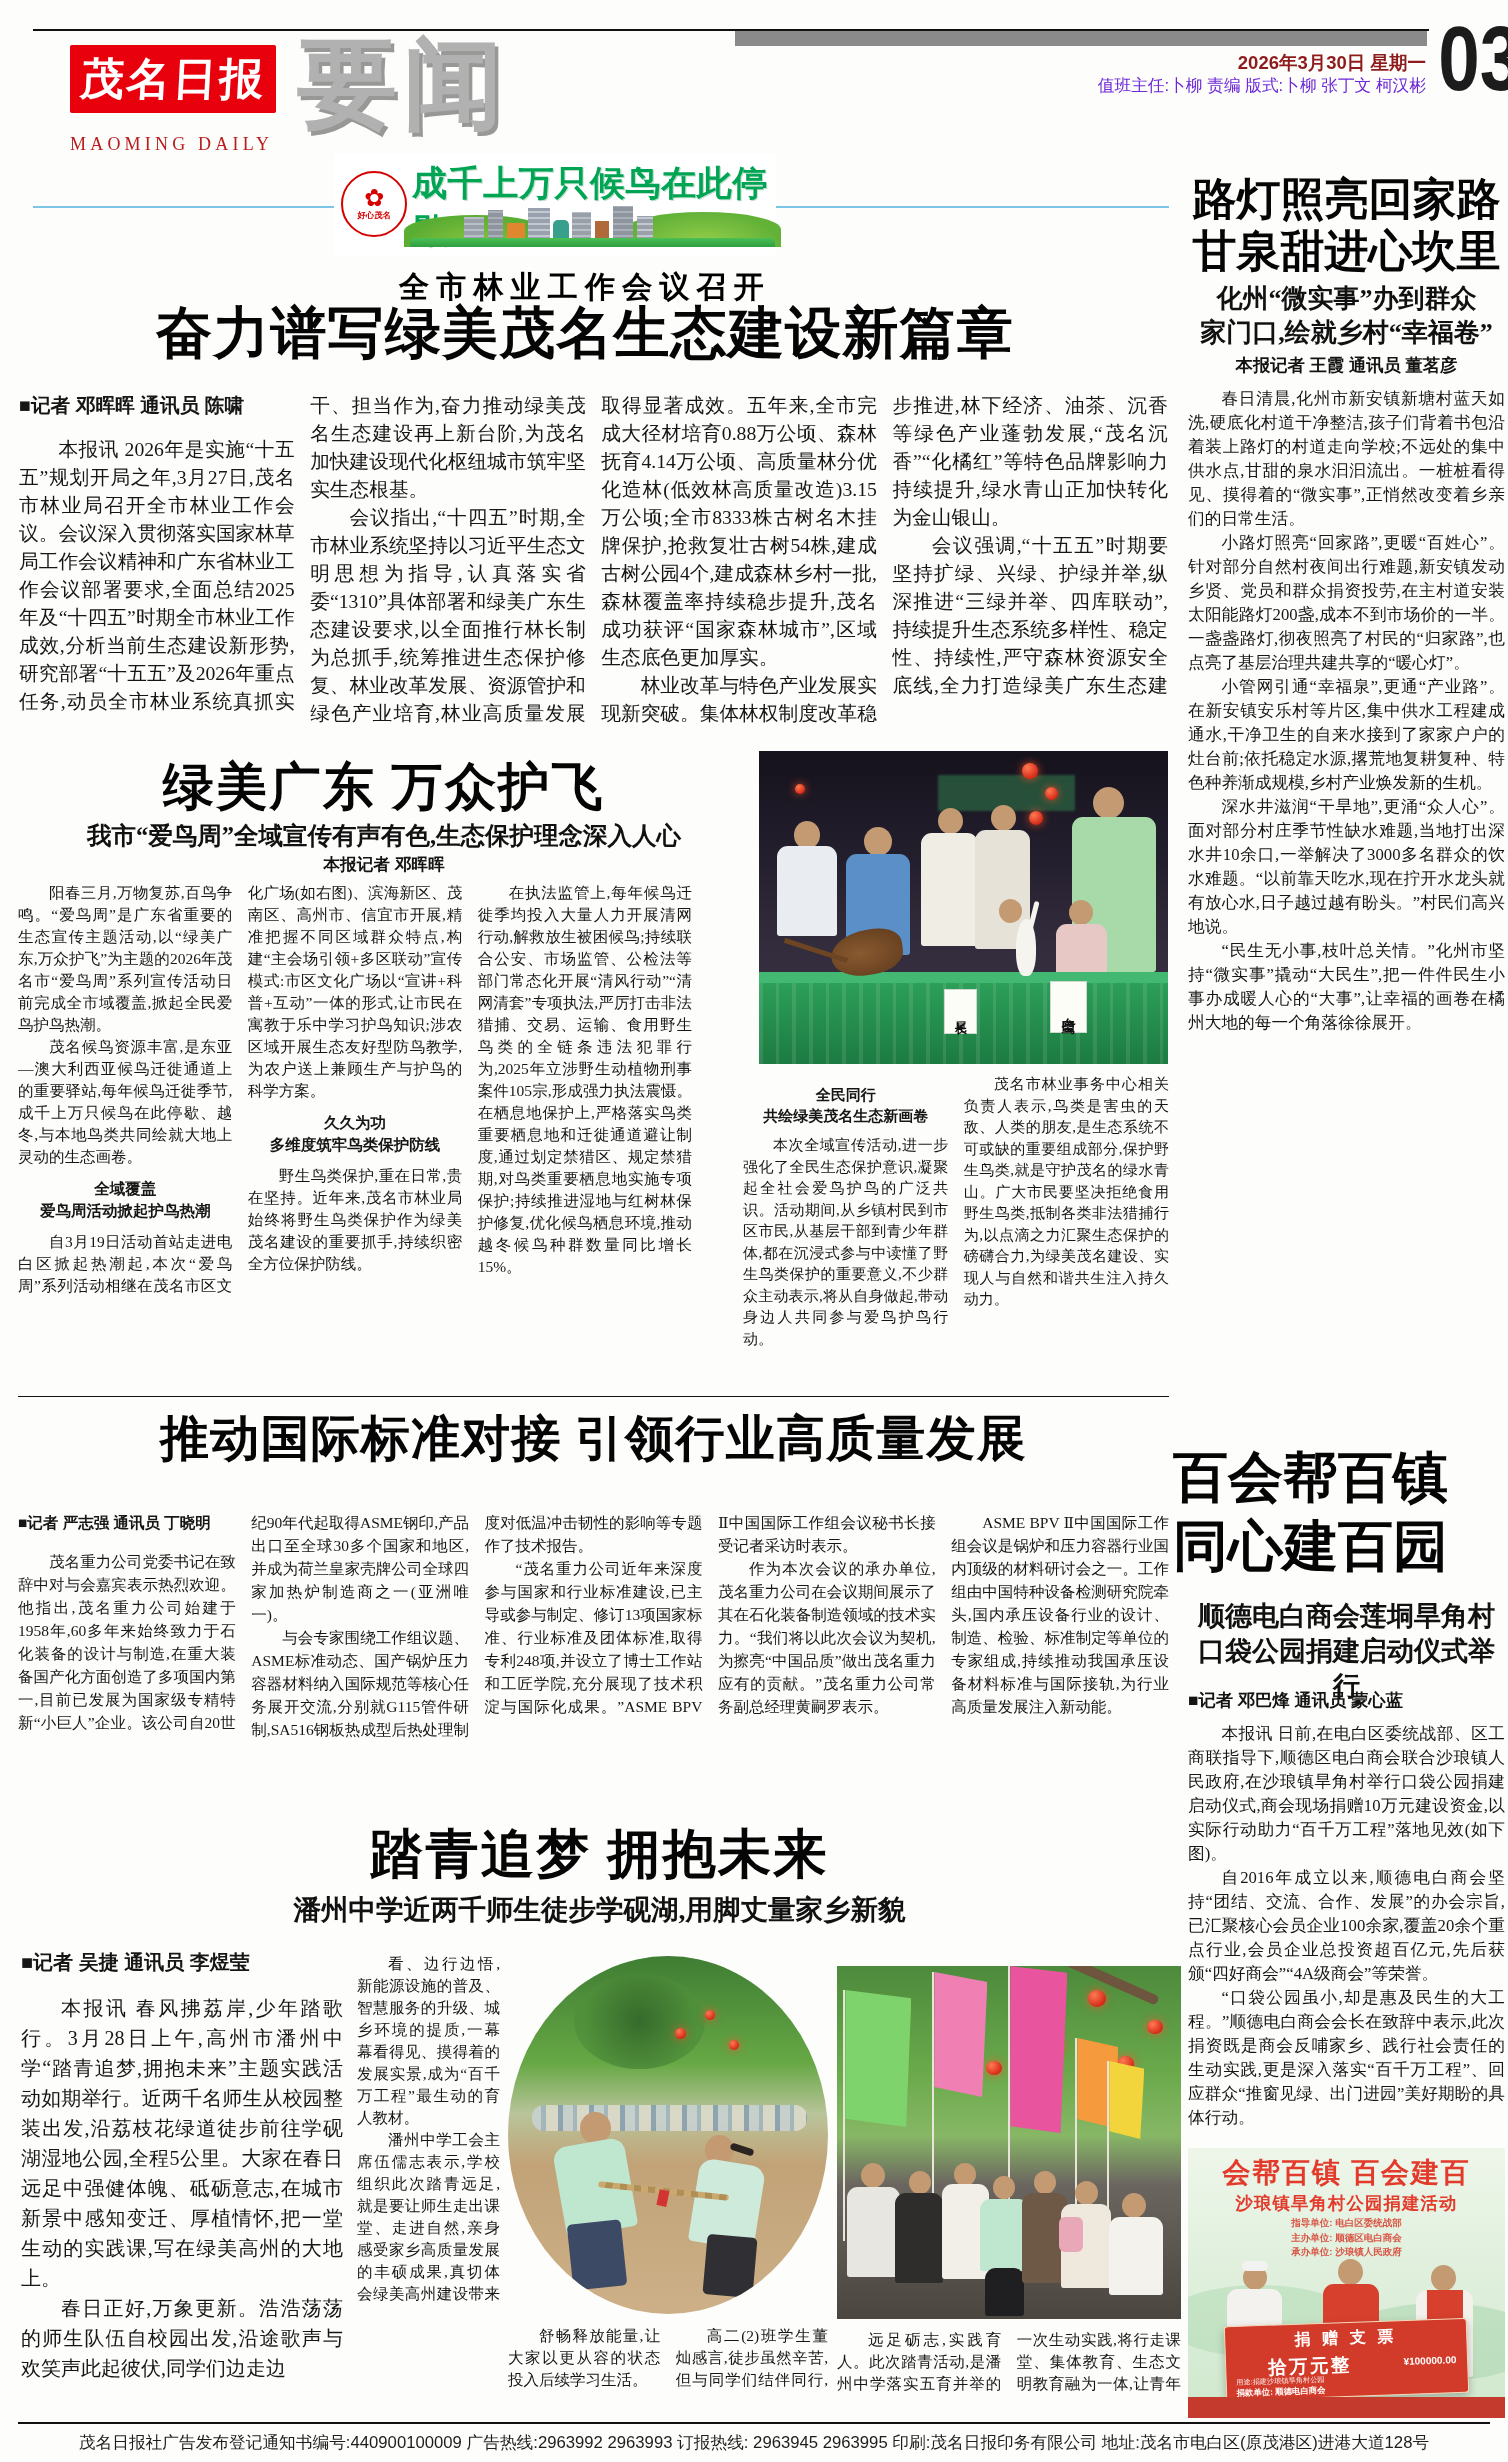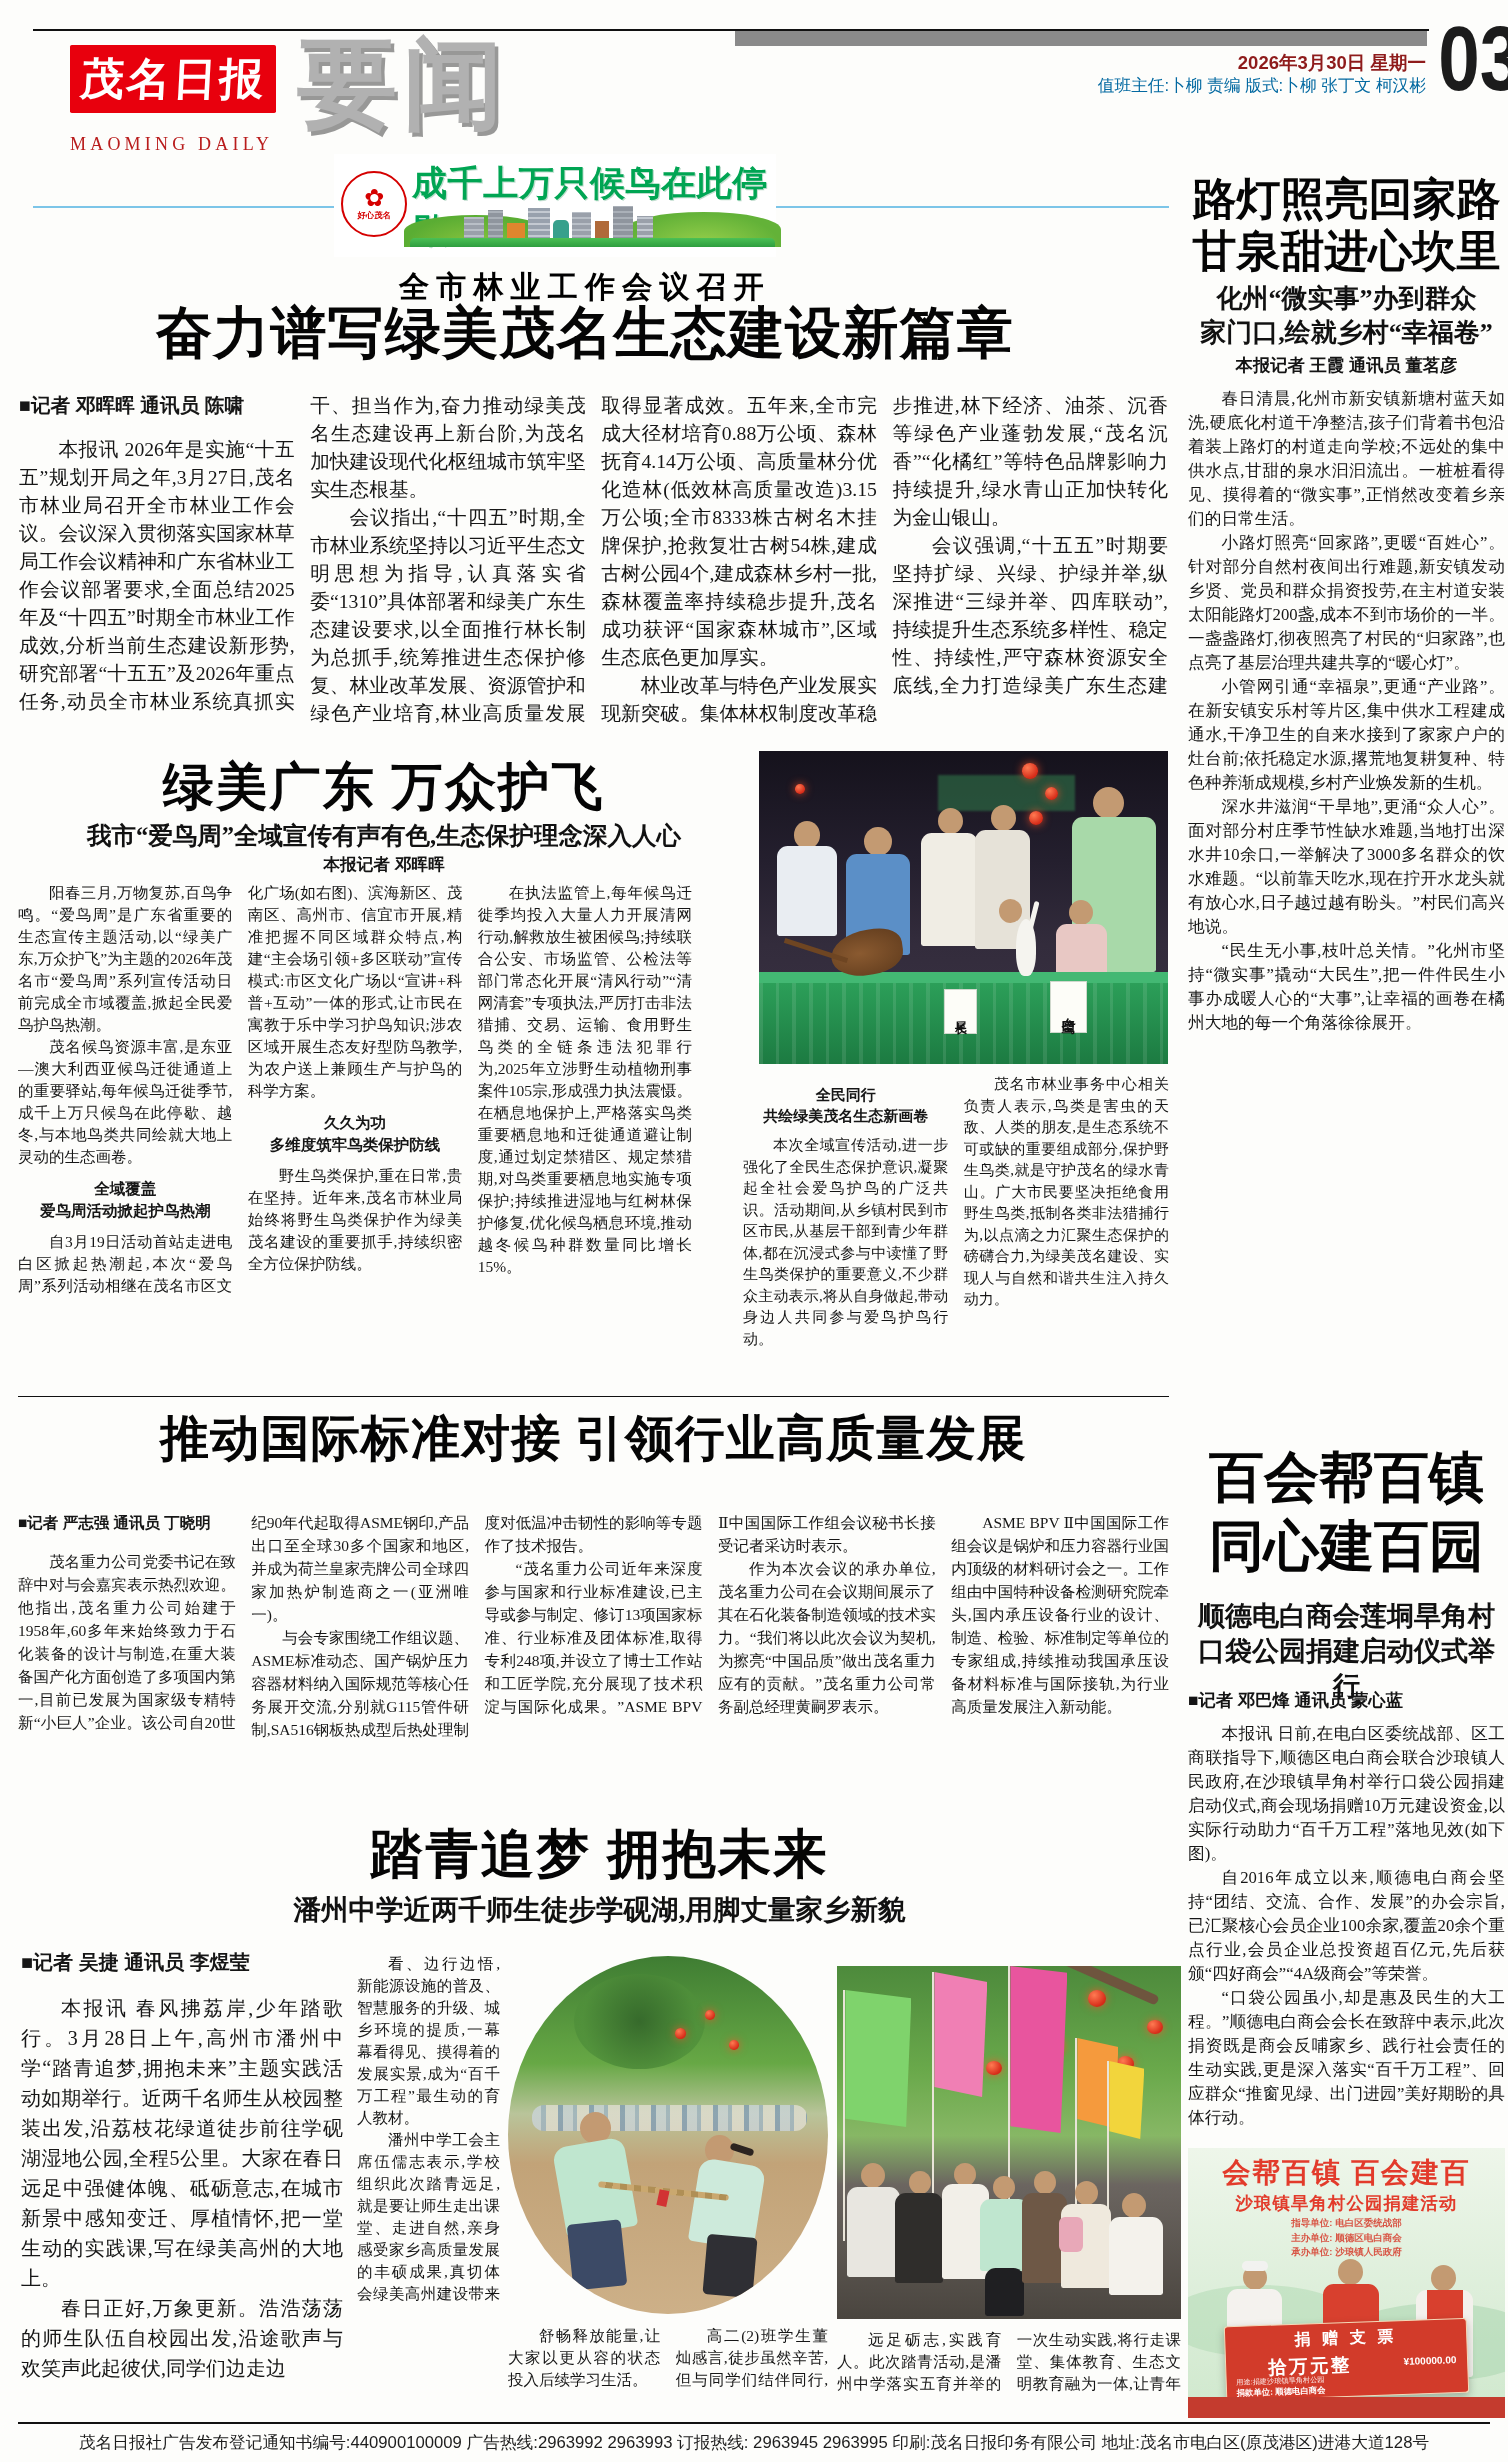--- a/index.html
+++ b/index.html
@@ -41,7 +41,7 @@
   <div class="abs sans" style="left:297px;top:31px;width:257px;font-size:100px;font-weight:900;color:#b1b1b1;letter-spacing:6px;line-height:1.05;text-shadow:3.6px 3.6px 0 rgba(70,70,70,.55);">要闻</div>
 
   <div class="abs sans" style="left:955px;top:50px;width:471px;text-align:right;font-size:18.5px;font-weight:700;color:#8e1b1b;">2026年3月30日 星期一</div>
-  <div class="abs sans" style="left:895px;top:74px;width:531px;text-align:right;font-size:16.7px;color:#0369a1;">值班主任:卜柳 责编 版式:卜柳 张丁文 柯汉彬</div>
+  <div class="abs sans" style="left:895px;top:74px;width:531px;text-align:right;font-size:16.7px;color:#6d28d9;">值班主任:卜柳 责编 版式:卜柳 张丁文 柯汉彬</div>
   <div class="abs sans" style="left:1423px;top:13px;width:85px;font-size:91px;font-weight:700;color:#1c1c1c;line-height:1;transform:scaleX(.82);transform-origin:right;">03</div>
 
   <div class="abs" style="left:33px;top:206px;width:322px;height:1.8px;background:#7cc5e8;"></div>

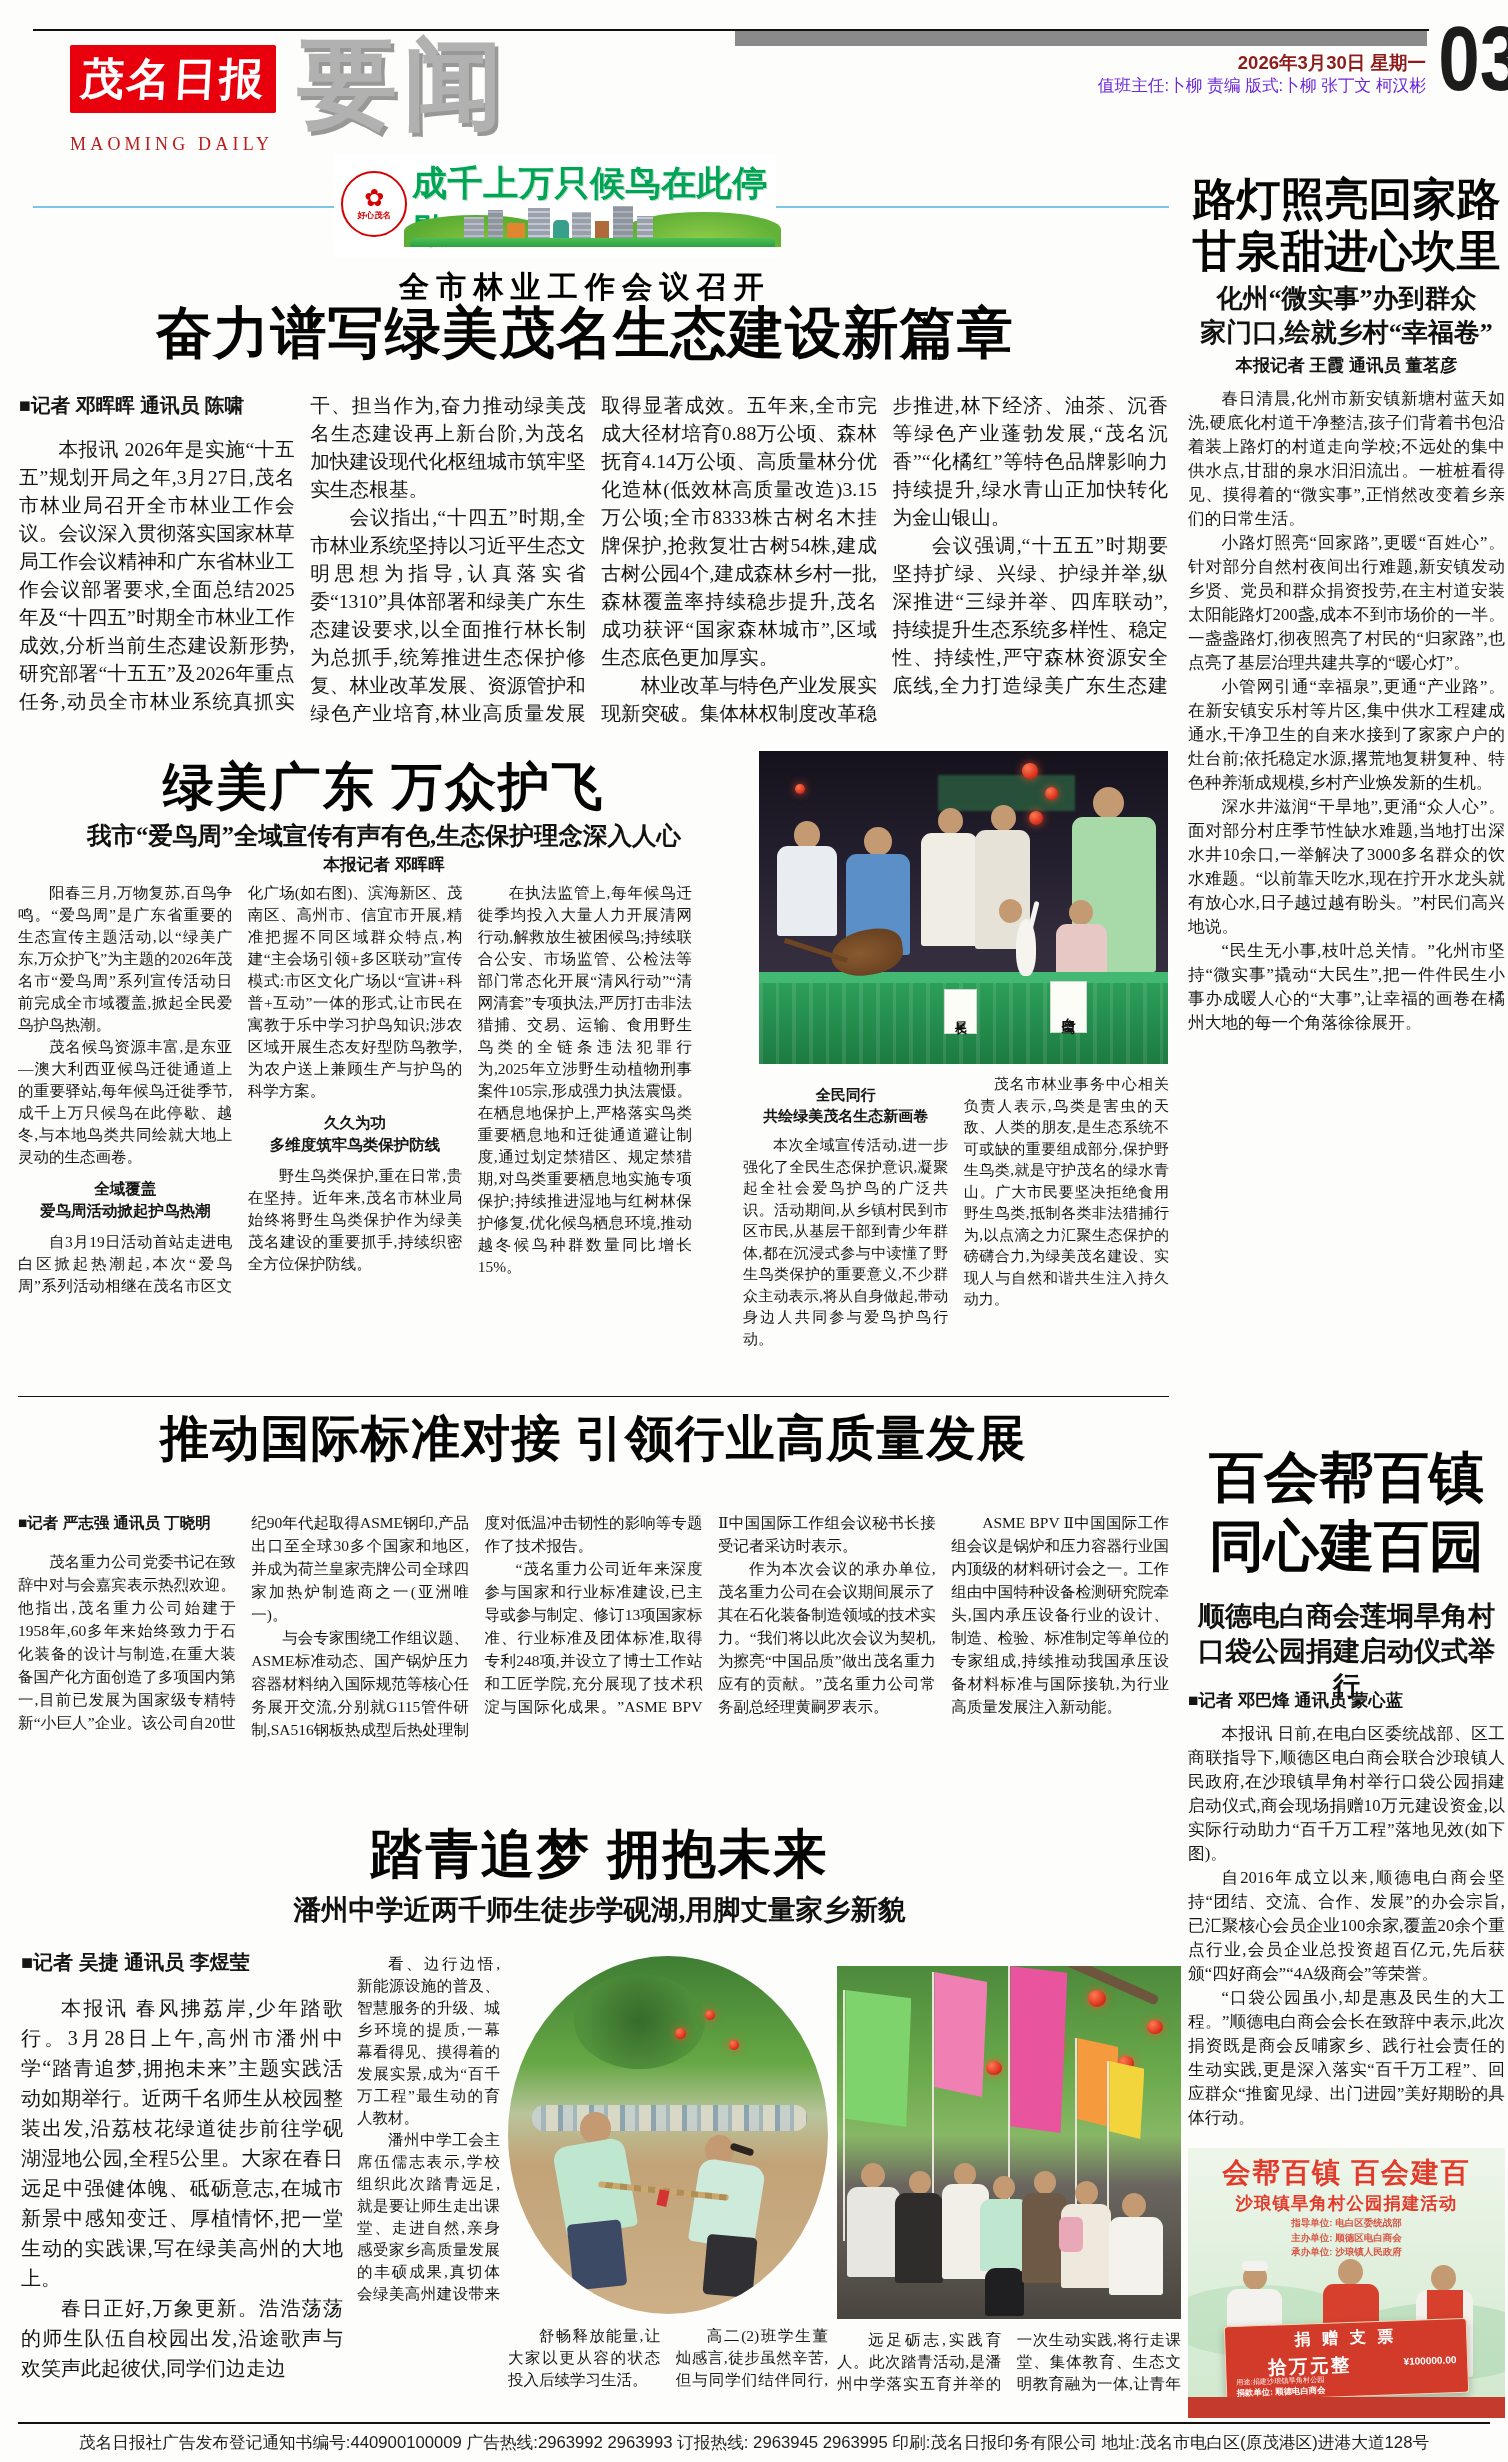--- a/index.html
+++ b/index.html
@@ -176,7 +176,7 @@
       <p>ASME BPV Ⅱ中国国际工作组会议是锅炉和压力容器行业国内顶级的材料研讨会之一。工作组由中国特种设备检测研究院牵头,国内承压设备行业的设计、制造、检验、标准制定等单位的专家组成,持续推动我国承压设备材料标准与国际接轨,为行业高质量发展注入新动能。</p>
     </div>
 
-  <div class="abs hl" style="left:1188px;top:1444px;width:317px;font-size:55px;line-height:1.25;">
+  <div class="abs hl" style="left:1152px;top:1444px;width:317px;font-size:55px;line-height:1.25;">
     <div>百会帮百镇</div>
     <div>同心建百园</div>
   </div>

